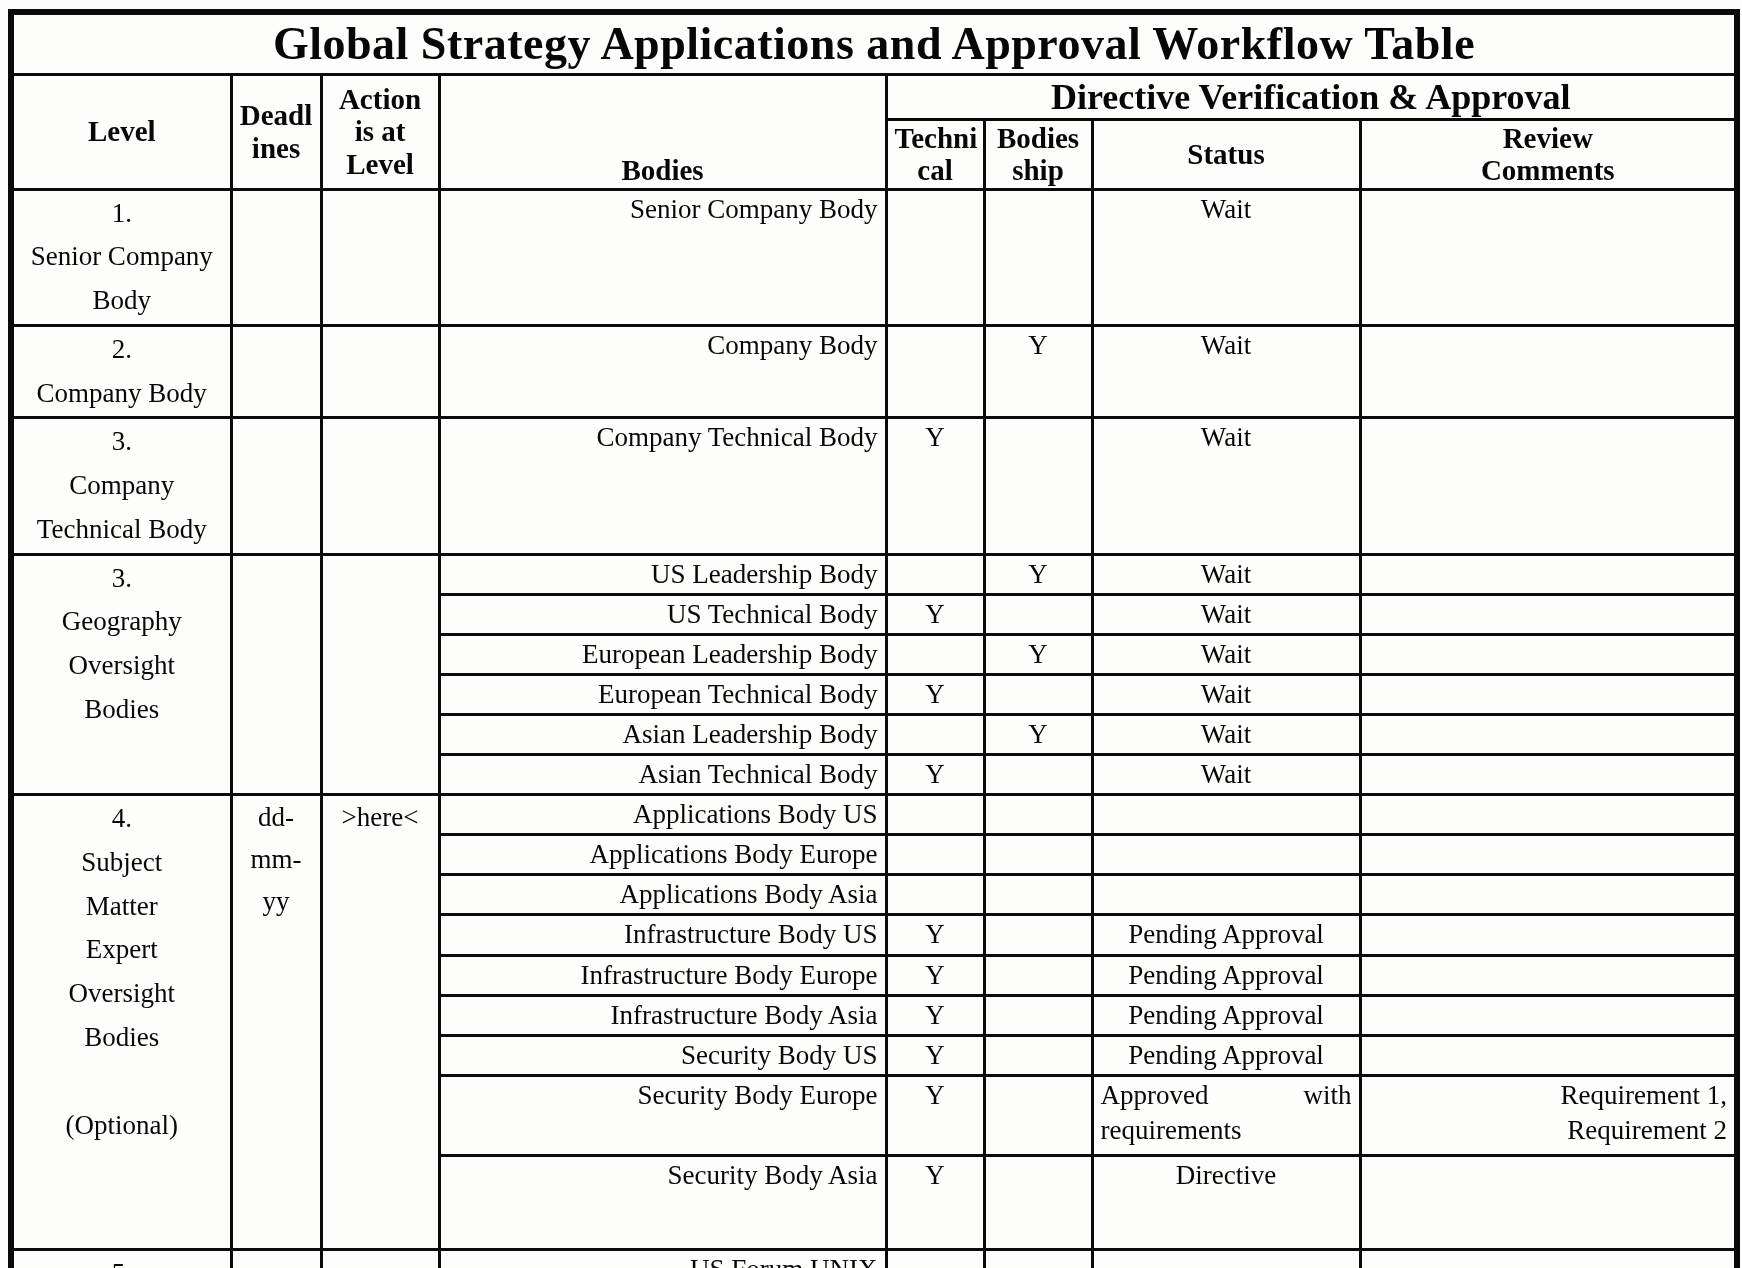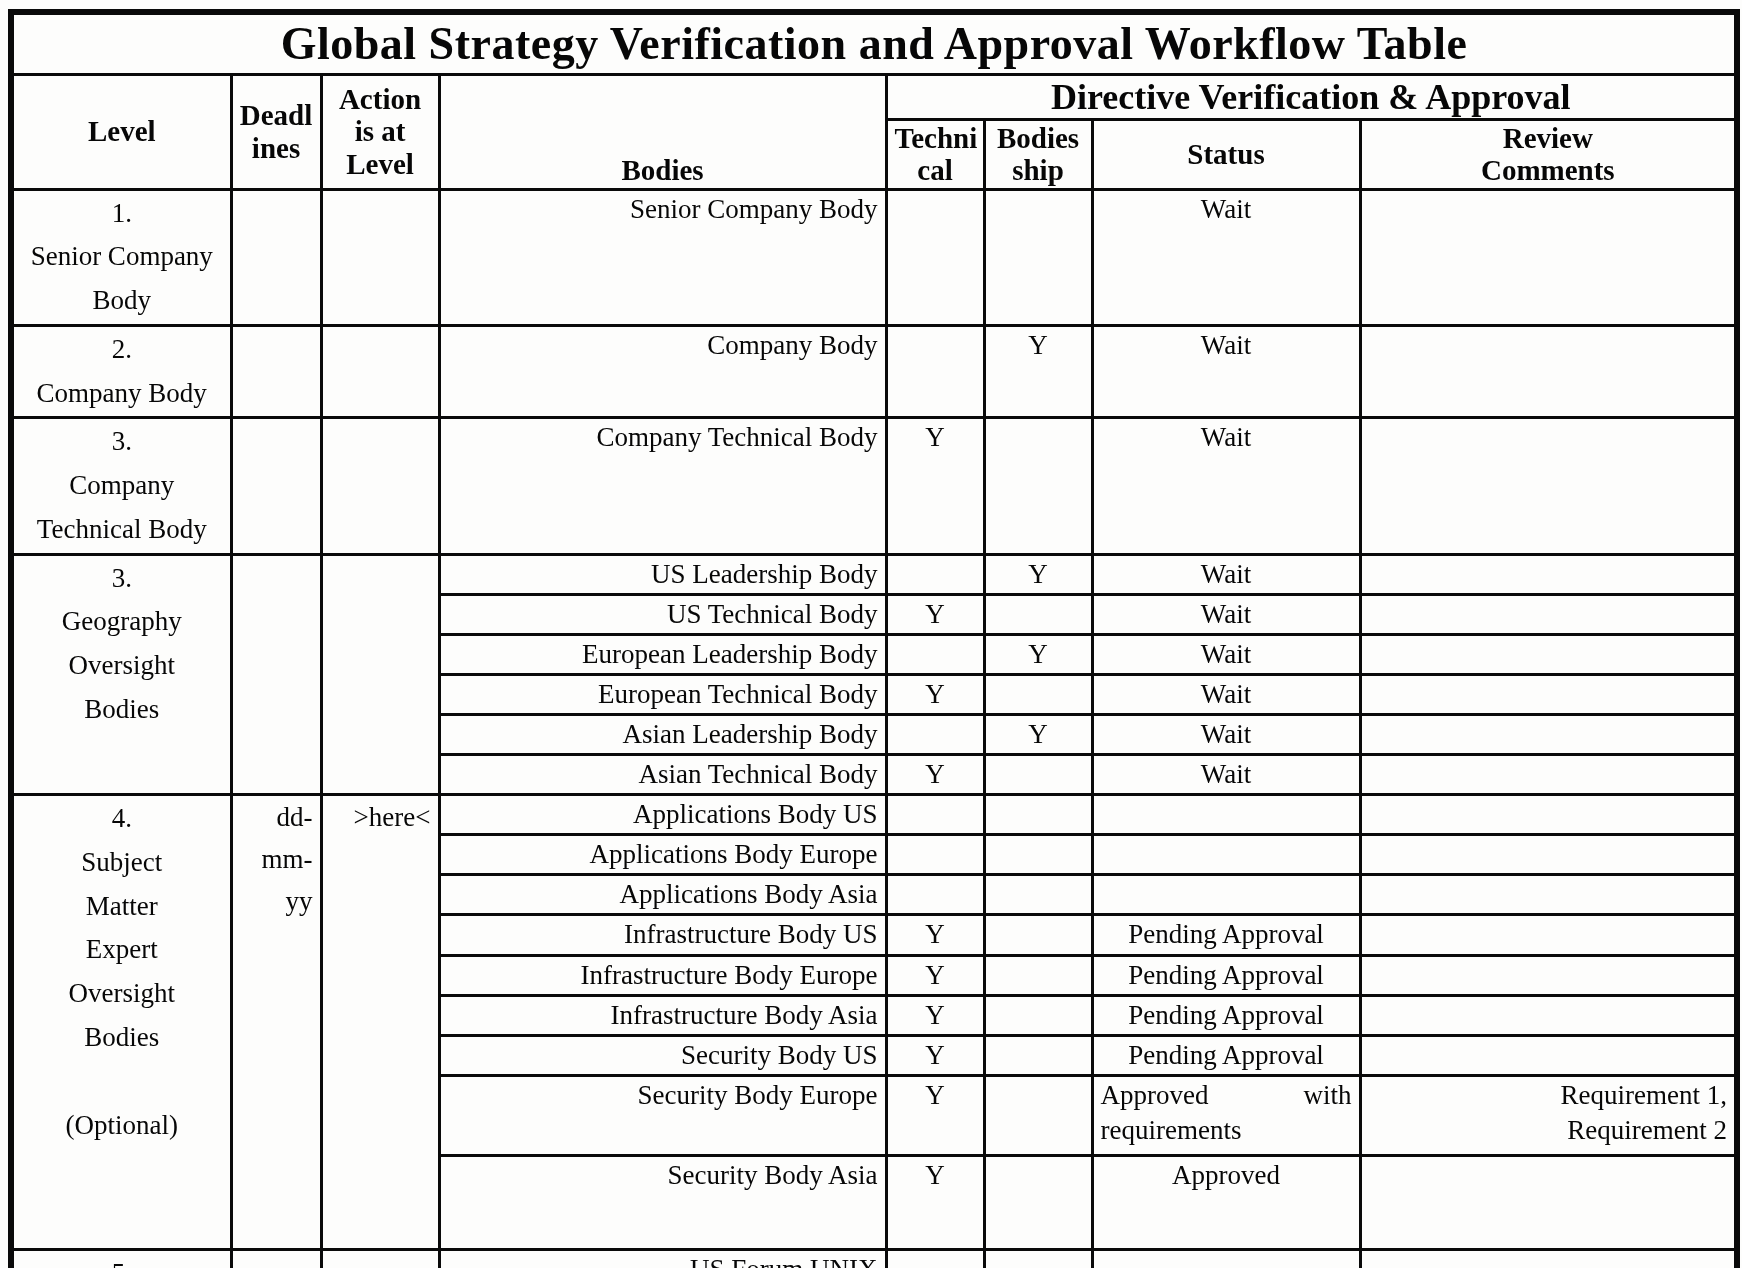--- a/index.html
+++ b/index.html
@@ -91,7 +91,7 @@
     </colgroup>
     <thead>
       <tr style="height:62px">
-        <th class="t-title" colspan="8">Global Strategy Verification and Approval Workflow Table</th>
+        <th class="t-title" colspan="8">Global Strategy Applications and Approval Workflow Table</th>
       </tr>
       <tr style="height:38px">
         <th class="h" rowspan="2">Level</th>

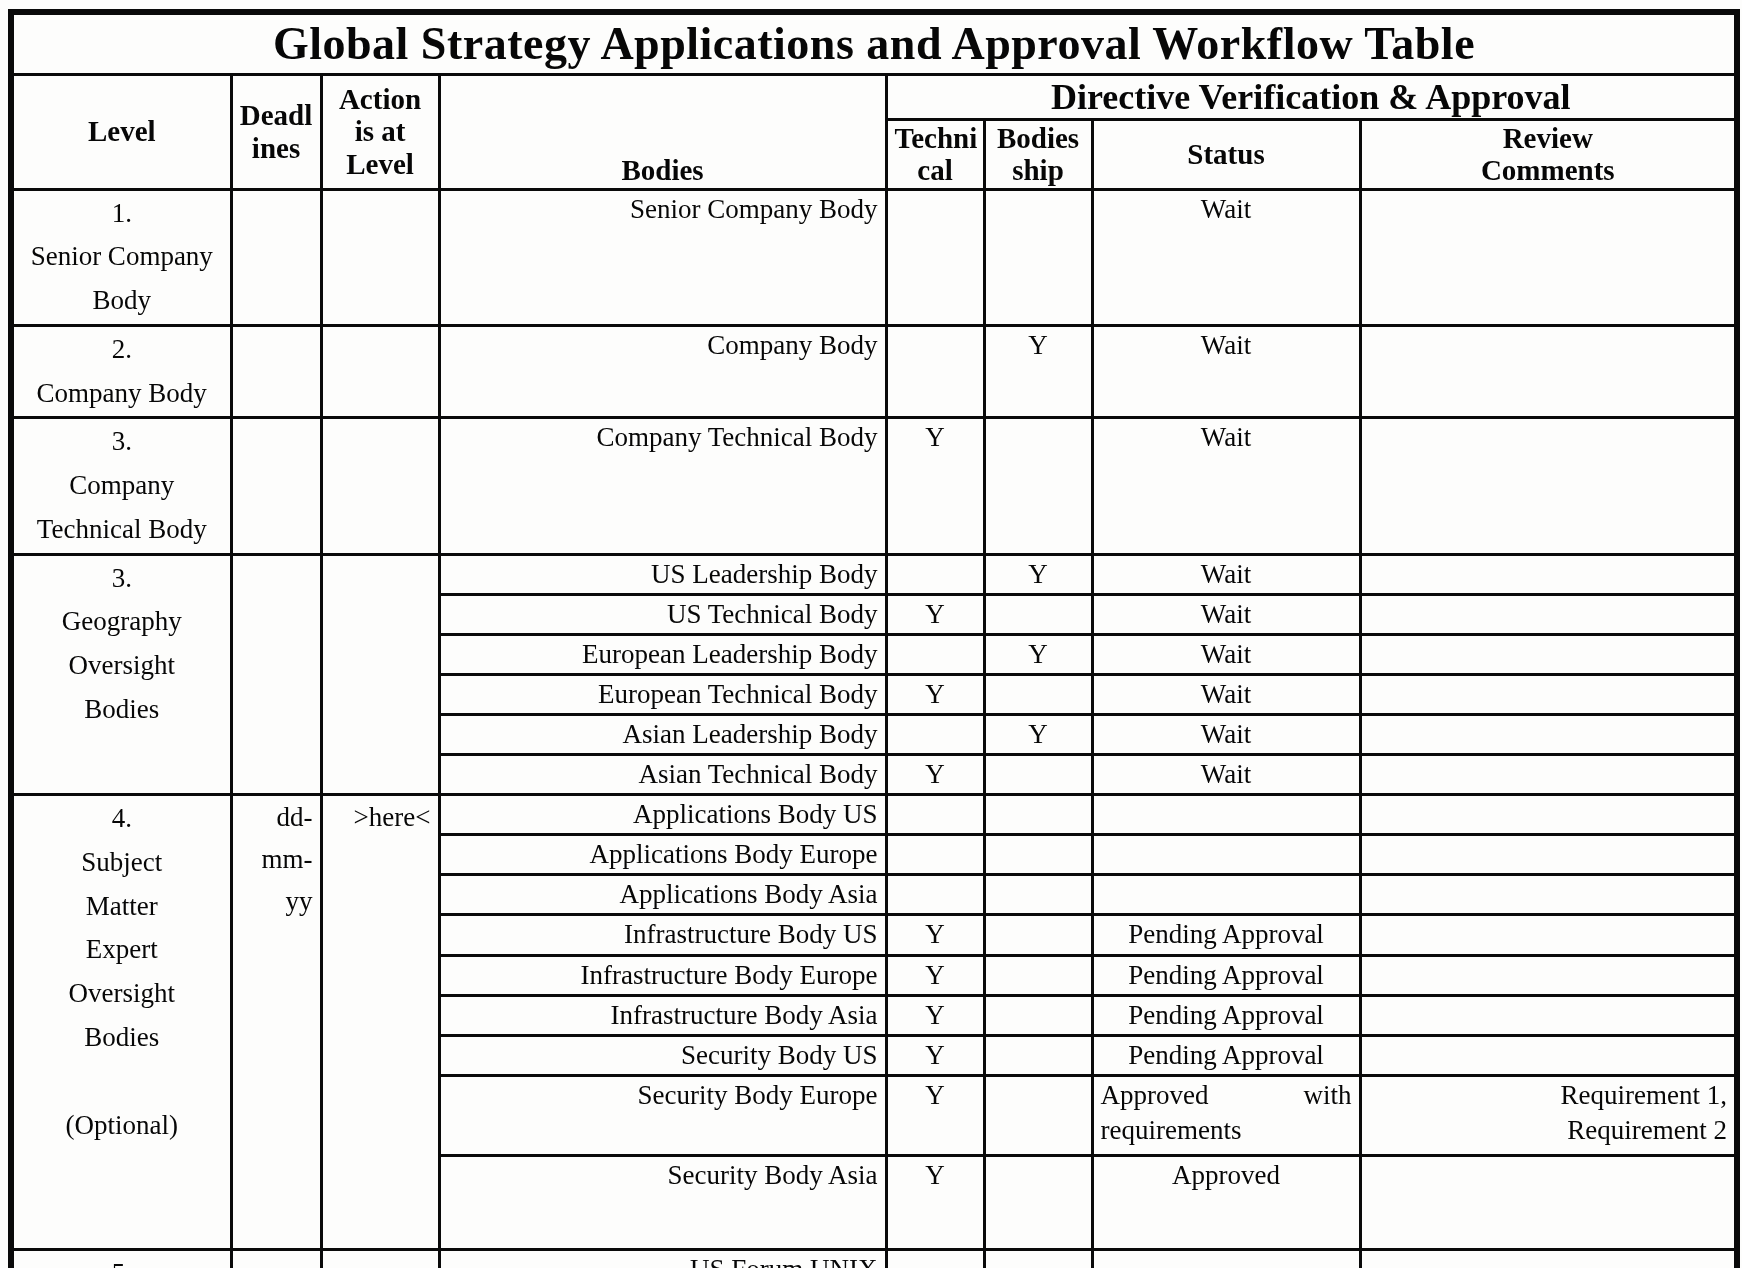--- a/index.html
+++ b/index.html
@@ -64,7 +64,7 @@
     margin-top: 44px;
   }
   td.dl, td.act {
-    text-align: right;
+    text-align: center;
     line-height: 1.55;
     padding-top: 3px;
   }

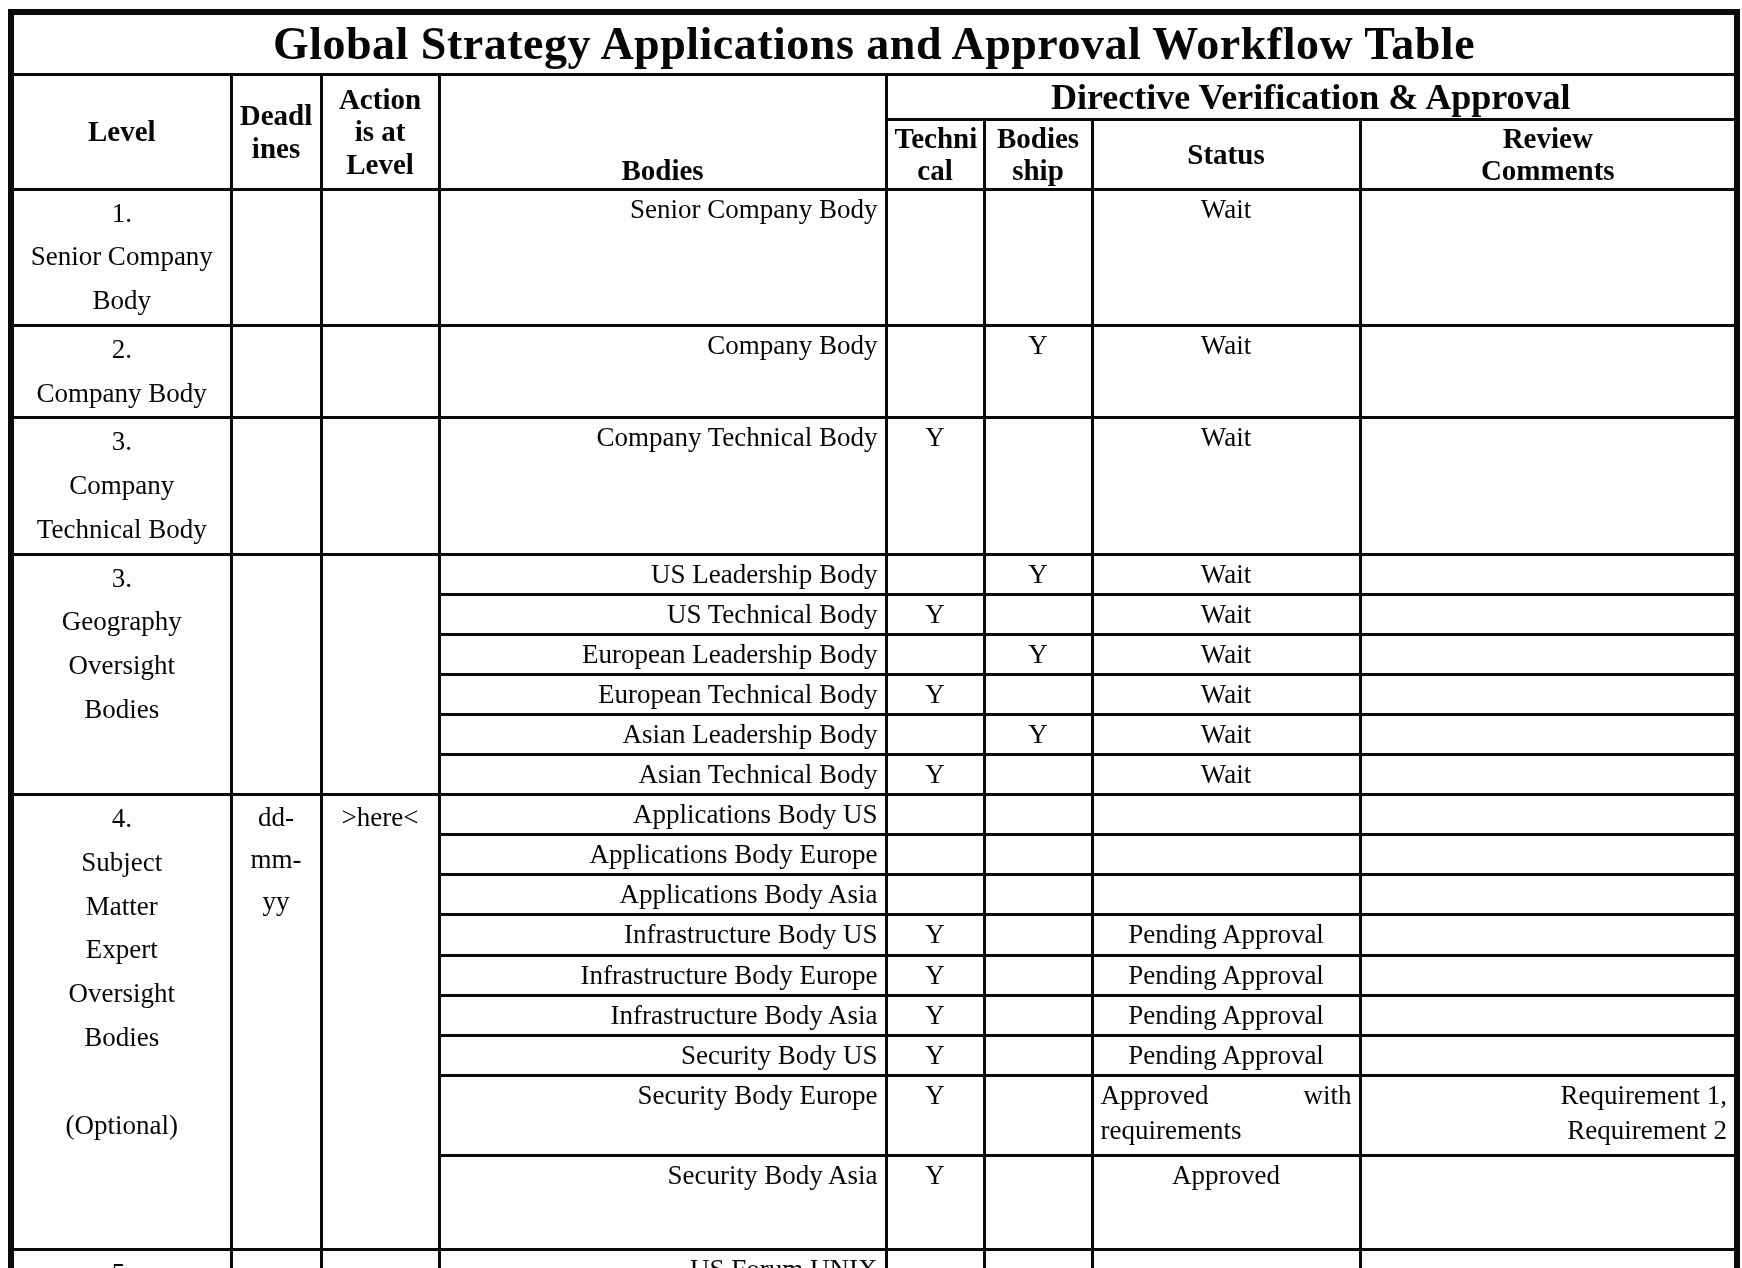--- a/index.html
+++ b/index.html
@@ -276,7 +276,7 @@
         <td class="bdy">Security Body Asia</td>
         <td class="yn">Y</td>
         <td class="yn"></td>
-        <td class="st">Approved</td>
+        <td class="st">Directive</td>
         <td class="rv"></td>
       </tr>
 

